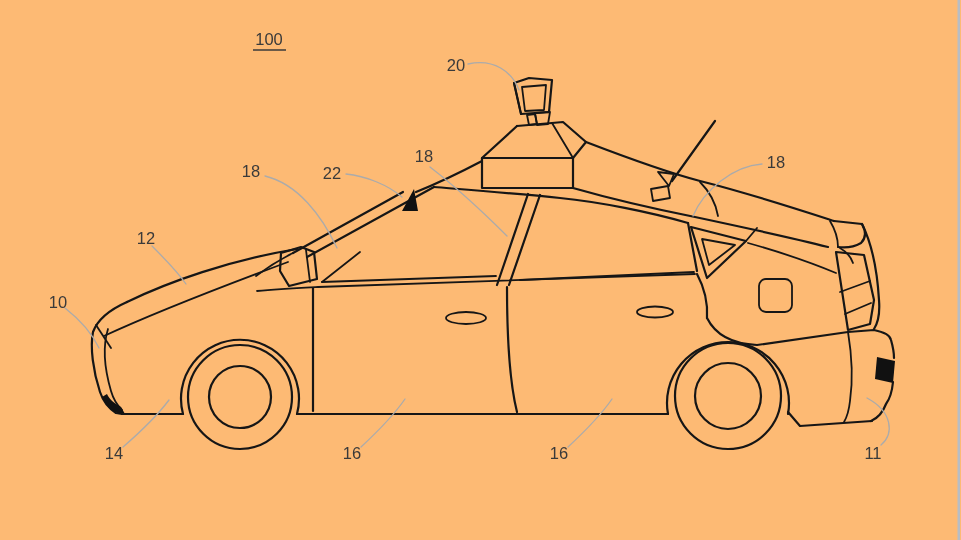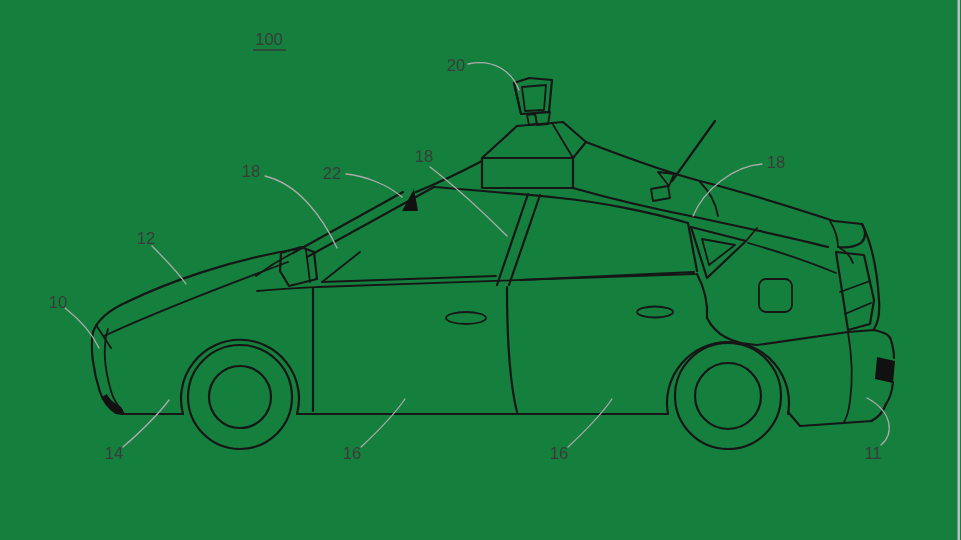--- a/index.html
+++ b/index.html
@@ -3,7 +3,7 @@
 <meta charset="utf-8">
 <style>
   html,body{margin:0;padding:0;background:#fff;}
-  #stage{position:relative;width:961px;height:540px;background:#15803d;overflow:hidden;
+  #stage{position:relative;width:961px;height:540px;background:#fdba74;overflow:hidden;
          font-family:"Liberation Sans", sans-serif;}
   svg{position:absolute;left:0;top:0;}
   .ink{stroke:#161616;fill:none;stroke-width:2.2;stroke-linecap:round;stroke-linejoin:round;}

